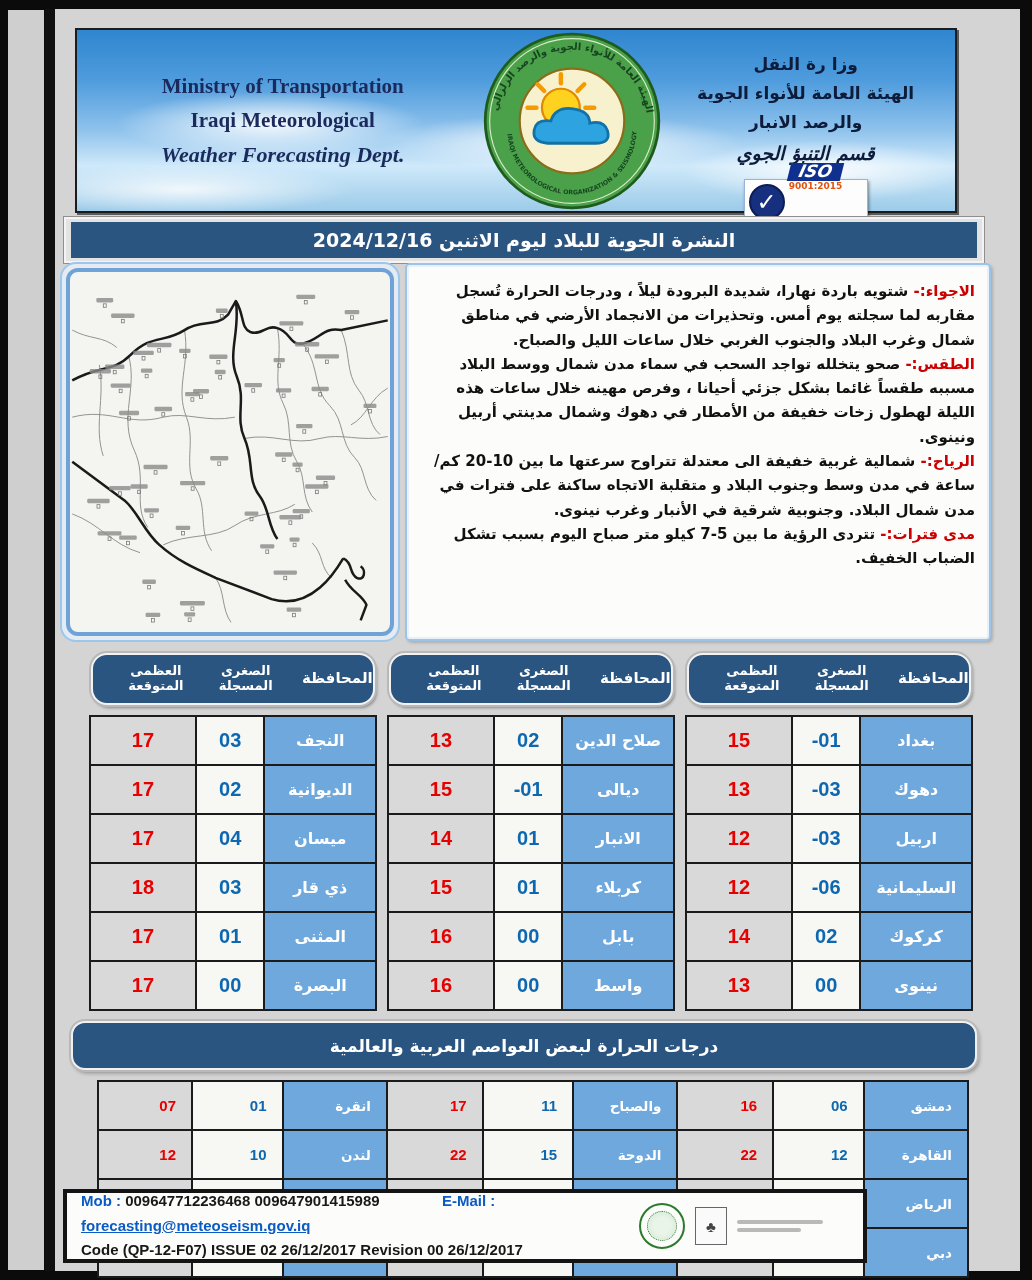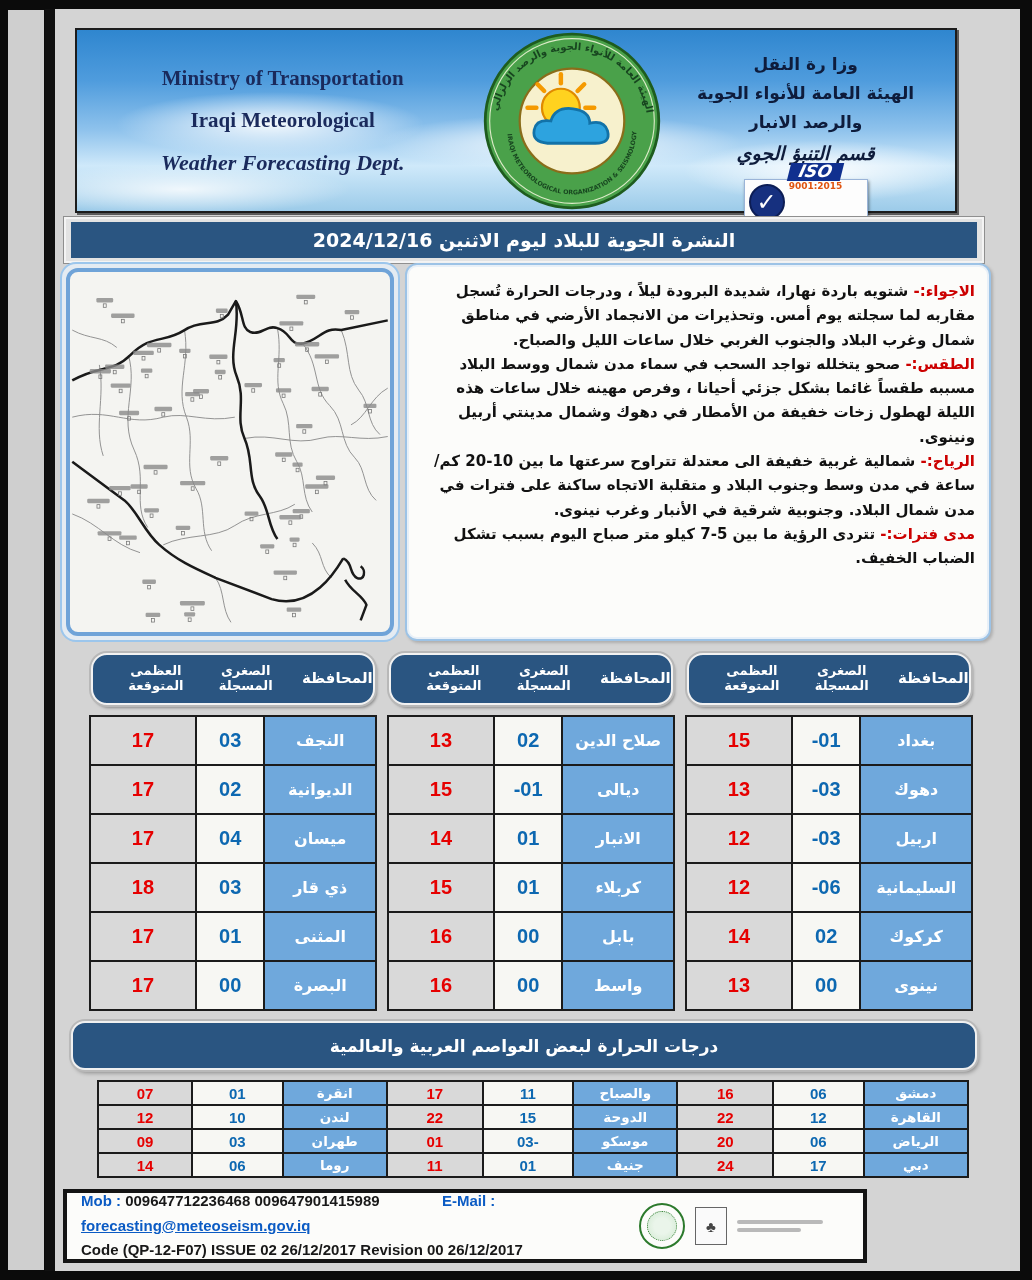--- a/index.html
+++ b/index.html
@@ -22,7 +22,7 @@
       radial-gradient(ellipse 240px 36px at 12% 88%, rgba(255,255,255,.8), rgba(255,255,255,0) 70%),
       linear-gradient(180deg,#2f86cf 0%,#4f9cdd 28%,#8ec2ec 55%,#cfe9fa 75%,#9ccbe9 100%);
     display:flex;align-items:stretch;justify-content:space-between;padding:6px 10px;}
-  .hdr-en{width:396px;display:flex;flex-direction:column;justify-content:center;gap:17px;
+  .hdr-en{width:396px;display:flex;flex-direction:column;justify-content:center;gap:9px;
     text-align:center;font-family:"Liberation Serif",serif;font-weight:bold;
     color:#1a2a5c;font-size:21px;}
   .hdr-en .l3{font-style:italic;font-size:22px;}

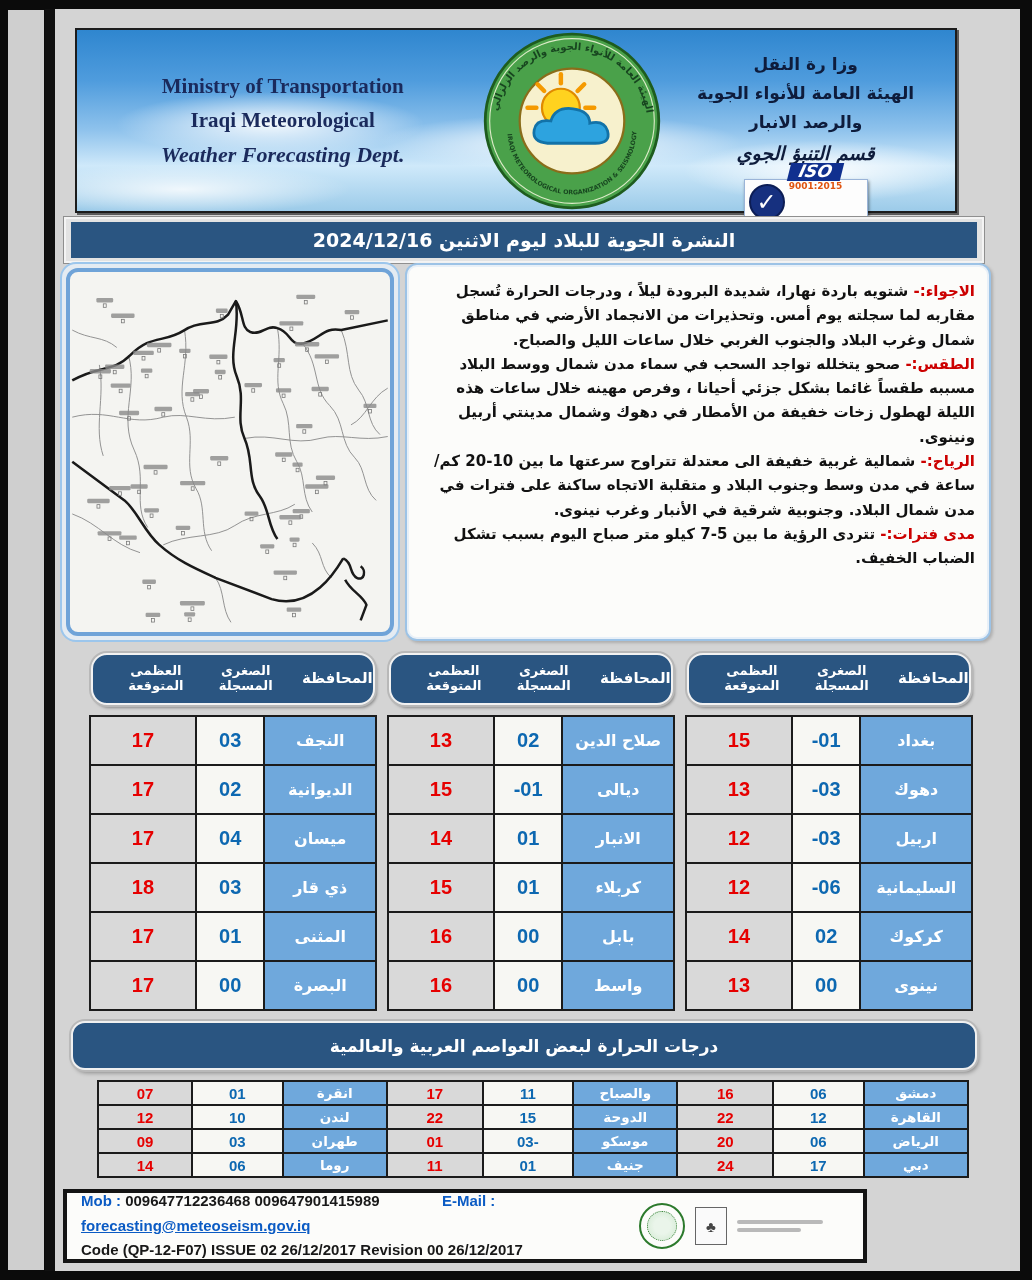--- a/index.html
+++ b/index.html
@@ -59,7 +59,7 @@
   .map-inner{width:100%;height:100%;border:4px solid #6fa3d8;border-radius:12px;
     background:#f4f4f1;overflow:hidden;}
   .text-box{position:absolute;left:350px;top:254px;width:586px;height:378px;
-    background:#fcfcfa;border:2px solid #9dc3e6;border-radius:12px;
+    background:#fcfcfa;border:2px solid #9dc3e6;border-radius:5px;
     box-shadow:2px 2px 3px #aeaeae, inset 0 0 0 2px #e8f0f8;
     padding:14px 14px 10px;direction:rtl;text-align:right;
     font-size:15px;font-weight:bold;color:#111;line-height:1.62;}

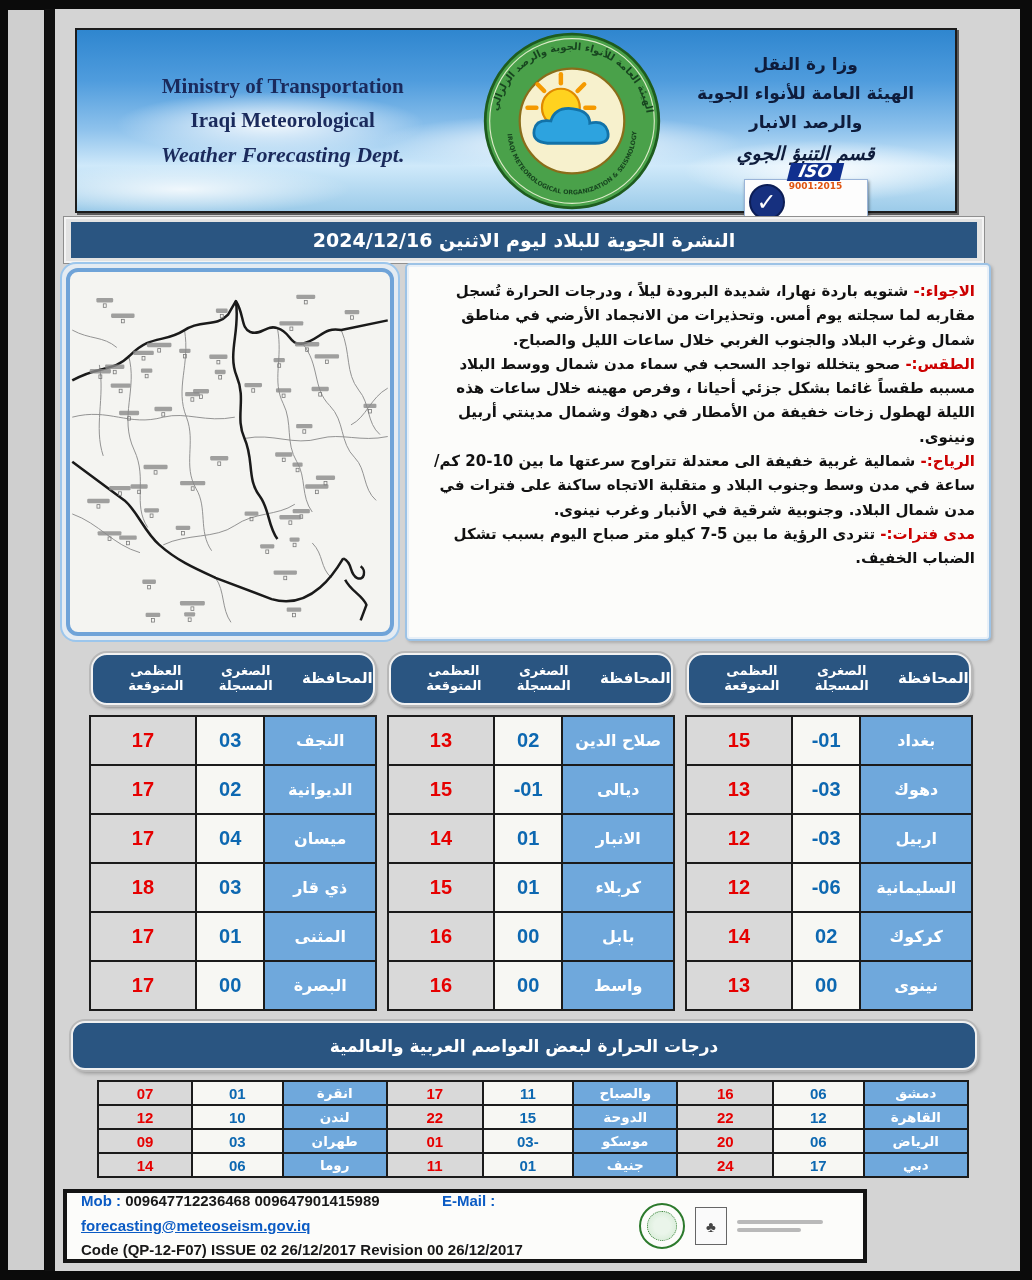--- a/index.html
+++ b/index.html
@@ -86,8 +86,8 @@
   
   .caps-wrap{position:absolute;left:42px;top:1071px;width:872px;}
   table.caps{border-collapse:collapse;width:100%;table-layout:fixed;direction:rtl;}
-  table.caps td{border:2px solid #1b1b1b;height:24px;text-align:center;vertical-align:middle;
-    font-weight:bold;padding:0;}
+  table.caps td{border:2px solid #1b1b1b;height:24px;text-align:right;vertical-align:middle;
+    font-weight:bold;padding:15px;}
   table.caps td.c-city{font-size:13.5px;}
   table.caps td.c-min,table.caps td.c-max{font-size:15px;}
 

